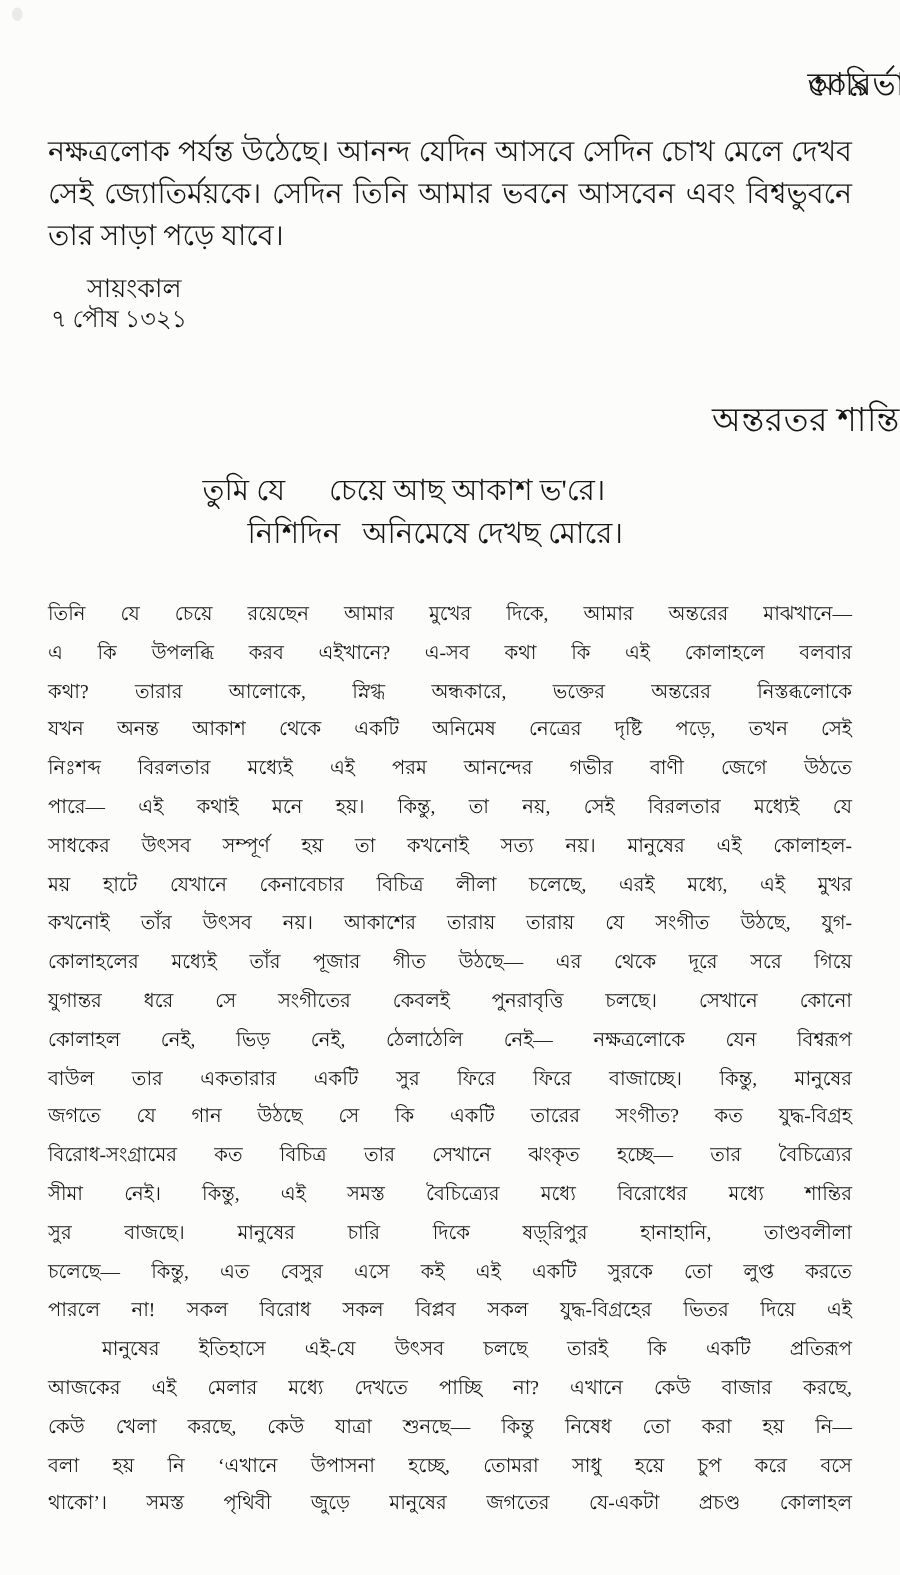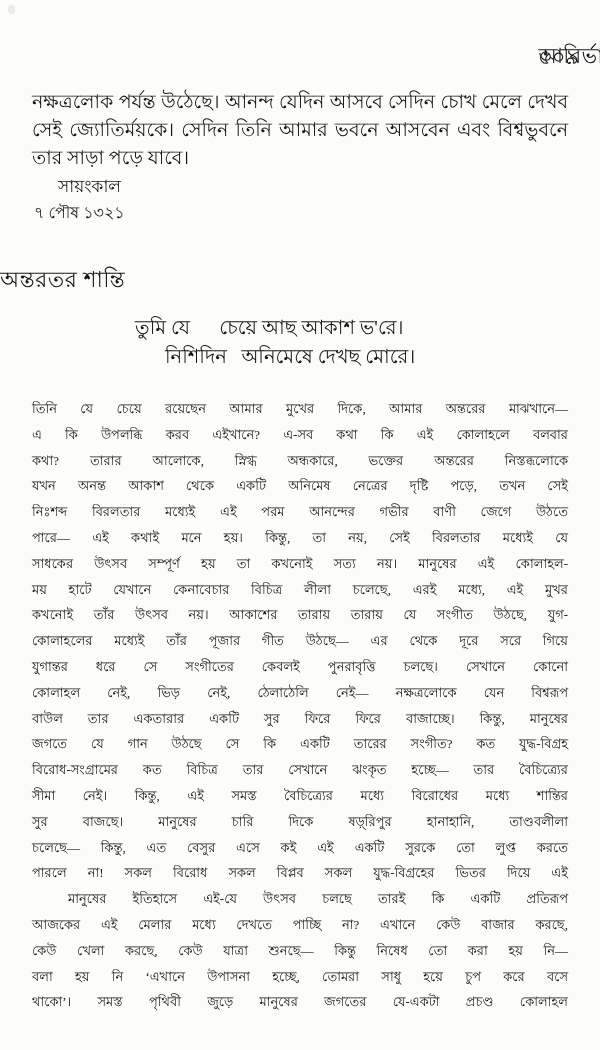--- a/index.html
+++ b/index.html
@@ -26,7 +26,7 @@
   .jline{text-align:justify;text-align-last:justify;text-justify:inter-word;}
   .lline{text-align:center;text-align-last:left;}
   .para1{top:88px;font-size:19px;line-height:28px;}
-  .dateline1{position:absolute;left:58px;top:173px;font-size:17px;}
+  .dateline1{position:absolute;left:58px;top:179px;font-size:17px;}
   .dateline2{position:absolute;left:34px;top:200px;font-size:16px;}
   .section-heading{
     position:absolute;left:0;top:262px;width:600px;

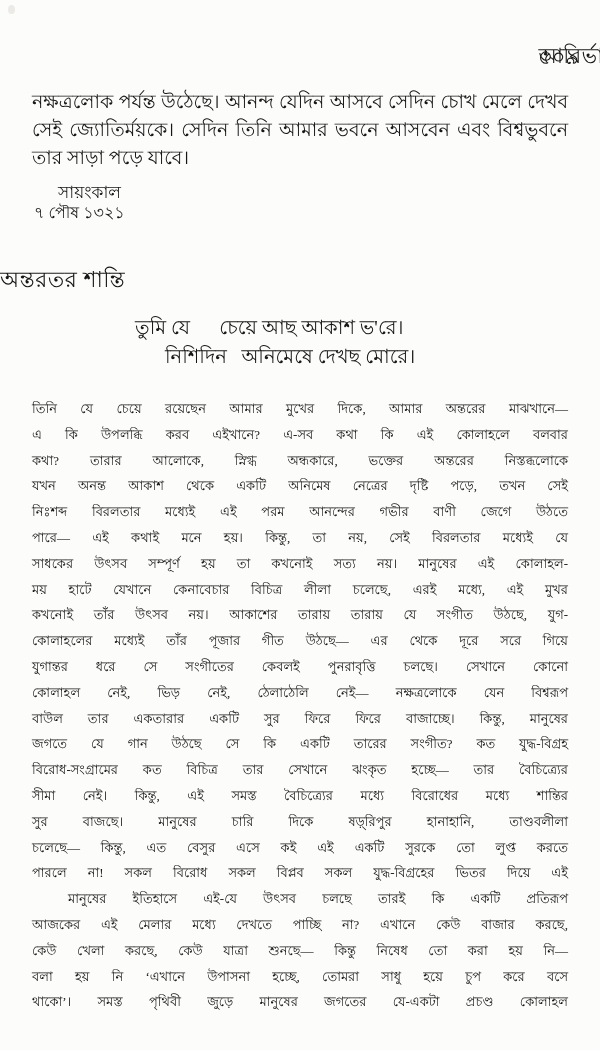--- a/index.html
+++ b/index.html
@@ -30,7 +30,7 @@
   .dateline2{position:absolute;left:34px;top:200px;font-size:16px;}
   .section-heading{
     position:absolute;left:0;top:262px;width:600px;
-    text-align:left;font-size:22px;letter-spacing:.5px;
+    text-align:right;font-size:22px;letter-spacing:.5px;
   }
   .verse{position:absolute;left:135px;top:313px;font-size:19.5px;line-height:29px;}
   .verse div{white-space:pre;}

